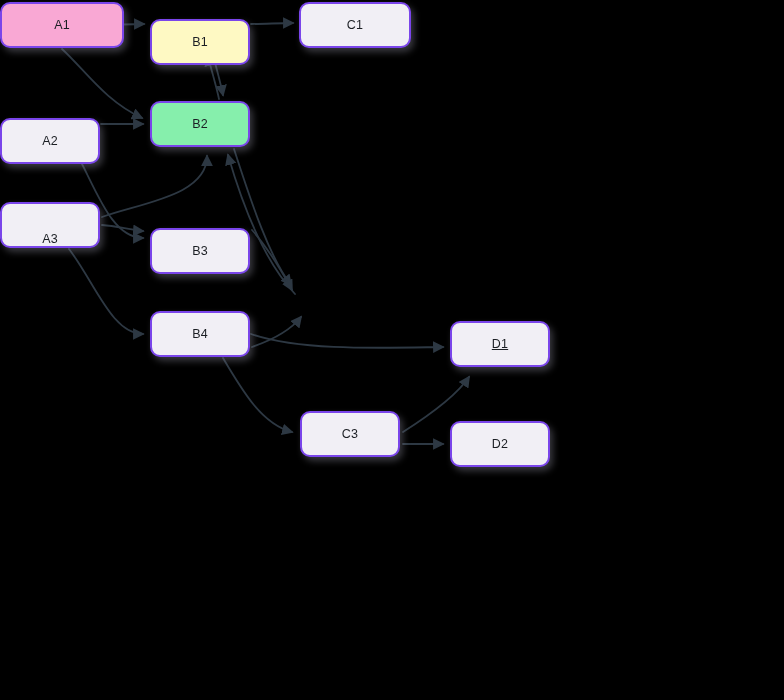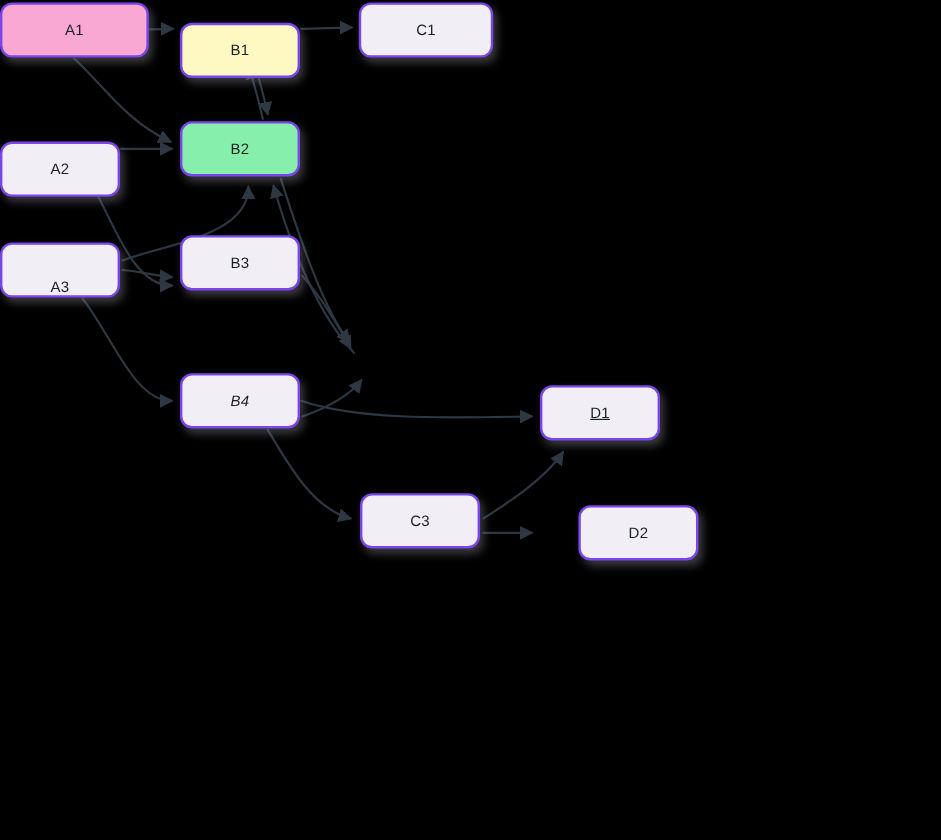--- a/index.html
+++ b/index.html
@@ -83,7 +83,7 @@
   <div class="flow-node" style="left: 150px; top: 101px; width: 100px; height: 46px; background: #86efac; border-color: rgb(122, 69, 234); color: rgb(28, 31, 36);">
       <span>B2</span>
     </div>
-  <div class="flow-node" style="left: 150px; top: 196px; width: 100px; height: 46px; background: rgb(241, 239, 245); border-color: rgb(122, 69, 234); color: rgb(28, 31, 36);">
+  <div class="flow-node" style="left: 150px; top: 228px; width: 100px; height: 46px; background: rgb(241, 239, 245); border-color: rgb(122, 69, 234); color: rgb(28, 31, 36);">
       <span>B3</span>
     </div>
   <div class="flow-node" style="left: 150px; top: 311px; width: 100px; height: 46px; background: rgb(241, 239, 245); border-color: rgb(122, 69, 234); color: rgb(28, 31, 36); font-style: italic;">

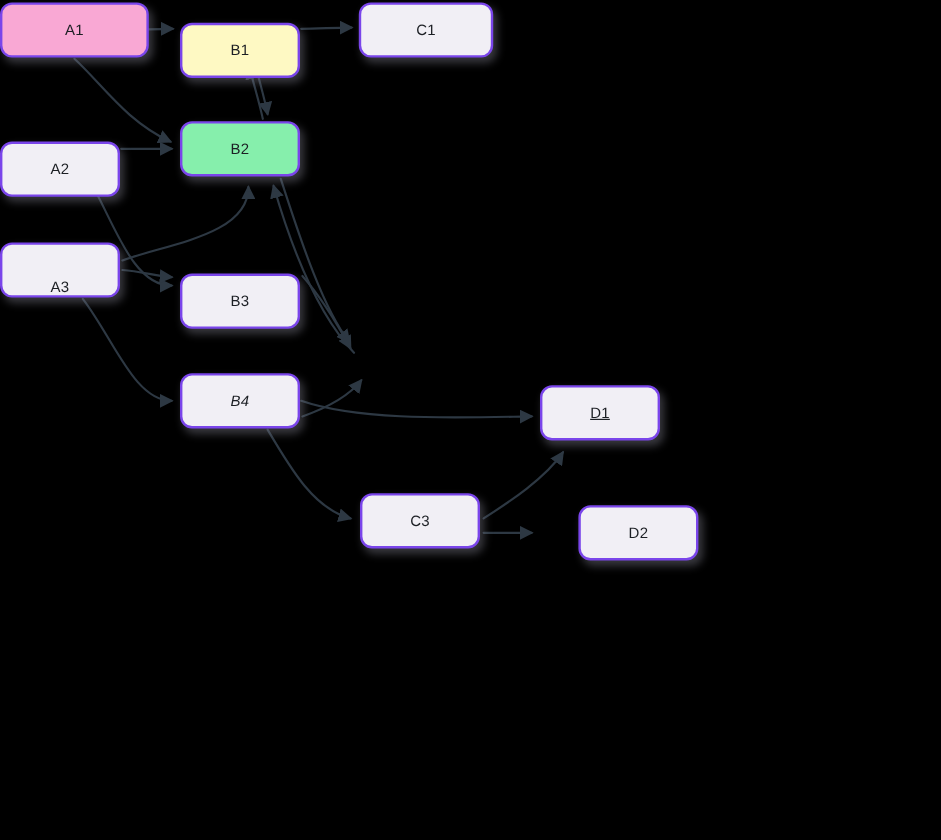--- a/index.html
+++ b/index.html
@@ -86,7 +86,7 @@
   <div class="flow-node" style="left: 150px; top: 228px; width: 100px; height: 46px; background: rgb(241, 239, 245); border-color: rgb(122, 69, 234); color: rgb(28, 31, 36);">
       <span>B3</span>
     </div>
-  <div class="flow-node" style="left: 150px; top: 311px; width: 100px; height: 46px; background: rgb(241, 239, 245); border-color: rgb(122, 69, 234); color: rgb(28, 31, 36); font-style: italic;">
+  <div class="flow-node" style="left: 150px; top: 311px; width: 100px; height: 46px; background: rgb(241, 239, 245); border-color: rgb(122, 69, 234); color: rgb(28, 31, 36);">
       <span>B4</span>
     </div>
   <div class="flow-node" style="left: 299px; top: 2px; width: 112px; height: 46px; background: rgb(241, 239, 245); border-color: rgb(122, 69, 234); color: rgb(28, 31, 36);">

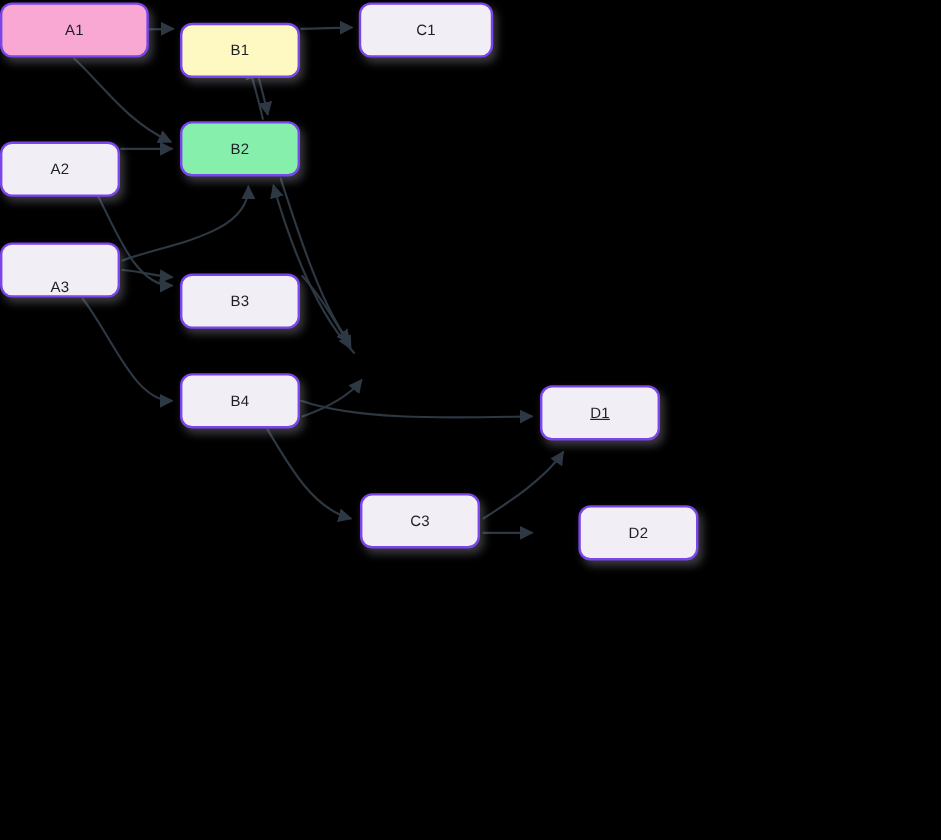--- a/index.html
+++ b/index.html
@@ -98,7 +98,7 @@
   <div class="flow-node" style="left: 450px; top: 321px; width: 100px; height: 46px; background: rgb(241, 239, 245); border-color: rgb(122, 69, 234); color: rgb(28, 31, 36); text-decoration: underline;">
       <span>D1</span>
     </div>
-  <div class="flow-node" style="left: 450px; top: 421px; width: 100px; height: 46px; background: rgb(241, 239, 245); border-color: rgb(122, 69, 234); color: rgb(28, 31, 36); margin-left: 32px;">
+  <div class="flow-node" style="left: 450px; top: 421px; width: 100px; height: 46px; background: rgb(241, 239, 245); border-color: rgb(122, 69, 234); color: rgb(28, 31, 36);">
       <span>D2</span>
     </div>
 

